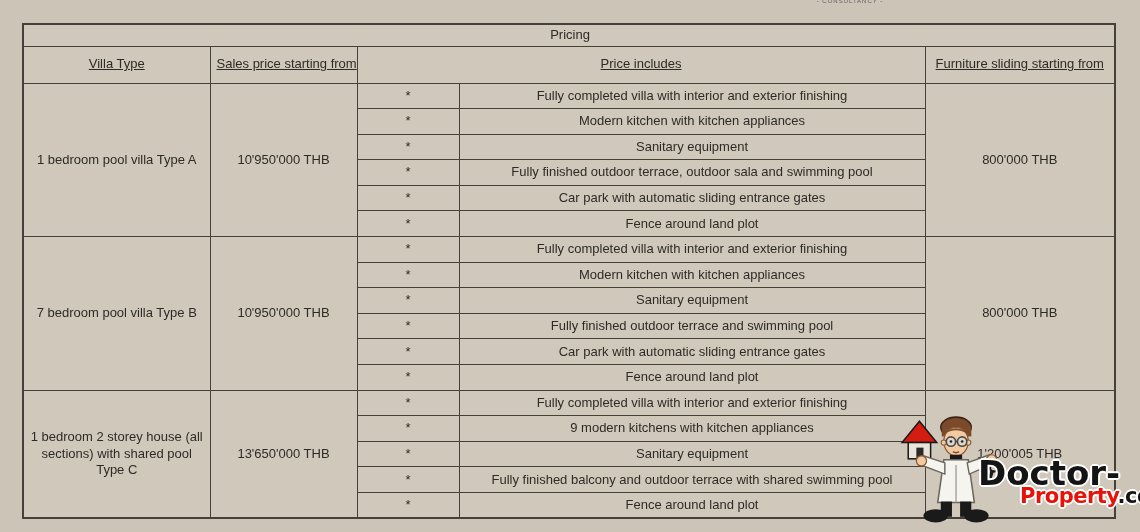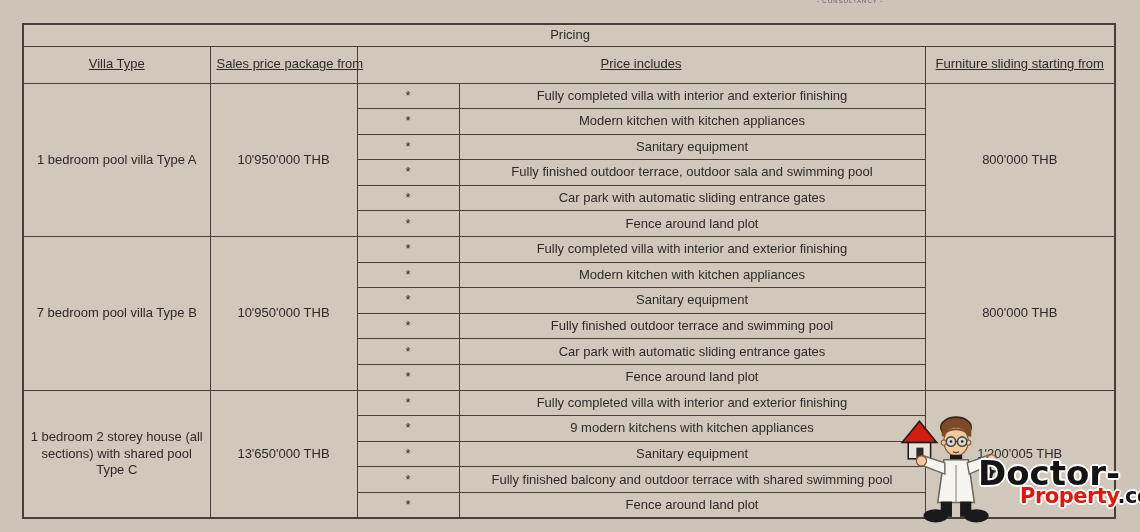--- a/index.html
+++ b/index.html
@@ -87,7 +87,7 @@
 
   <tr class="header-row">
     <td>Villa Type</td>
-    <td>Sales price package from</td>
+    <td>Sales price starting from</td>
     <td colspan="2">Price includes</td>
     <td>Furniture sliding starting from</td>
   </tr>

